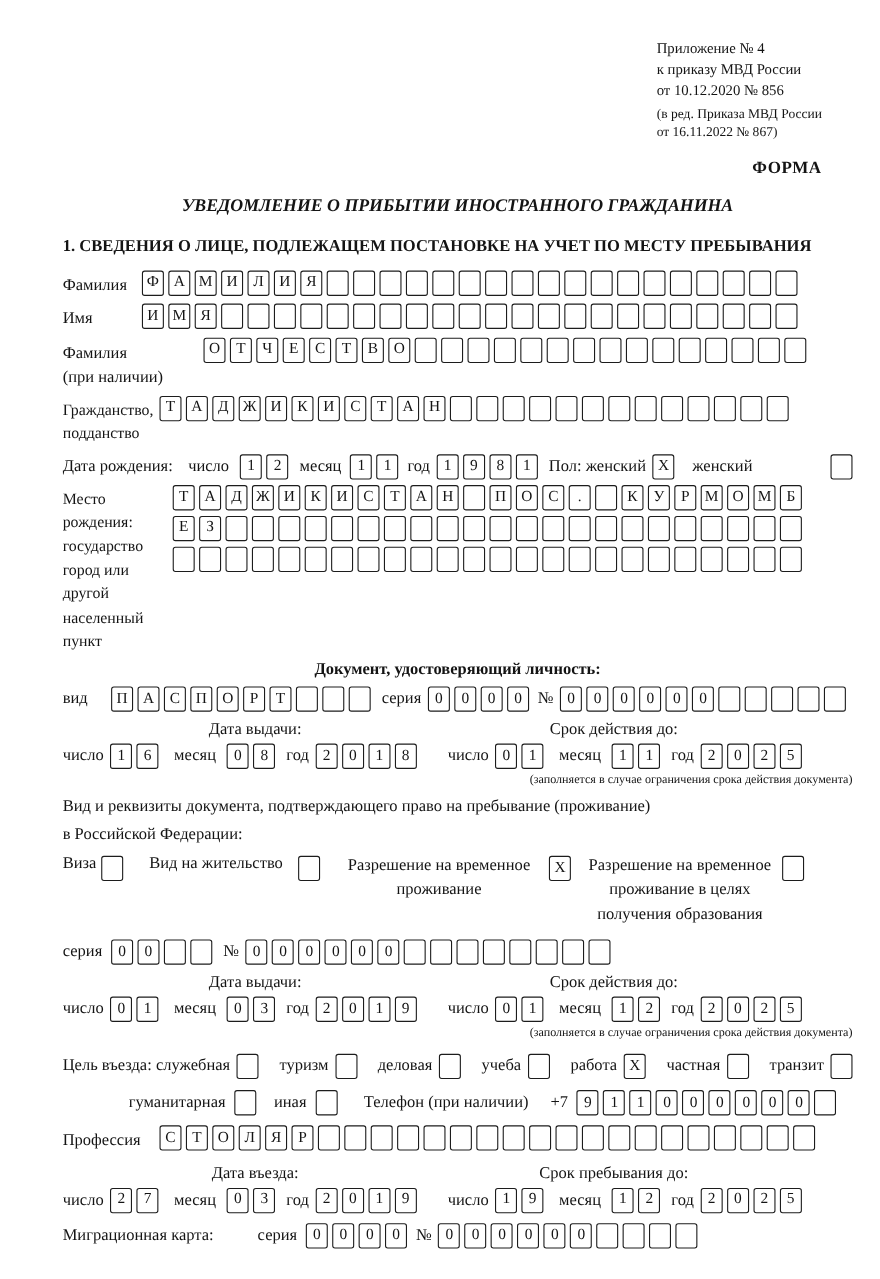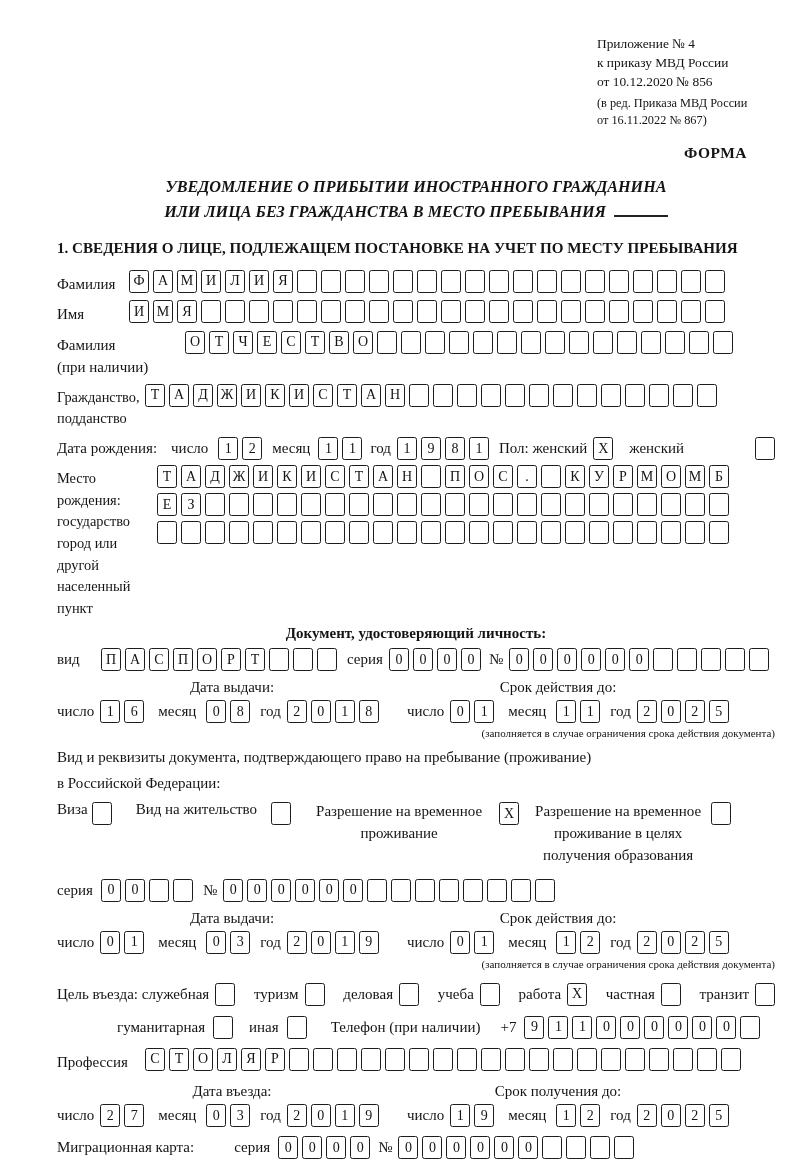--- a/index.html
+++ b/index.html
@@ -67,7 +67,6 @@
 
 <div class="title">
   <div>УВЕДОМЛЕНИЕ О ПРИБЫТИИ ИНОСТРАННОГО ГРАЖДАНИНА</div>
-  <div><span>ИЛИ ЛИЦА БЕЗ ГРАЖДАНСТВА В МЕСТО ПРЕБЫВАНИЯ</span><span class="uline"></span></div>
 </div>
 
 <div class="sec">1. СВЕДЕНИЯ О ЛИЦЕ, ПОДЛЕЖАЩЕМ ПОСТАНОВКЕ НА УЧЕТ ПО МЕСТУ ПРЕБЫВАНИЯ</div>

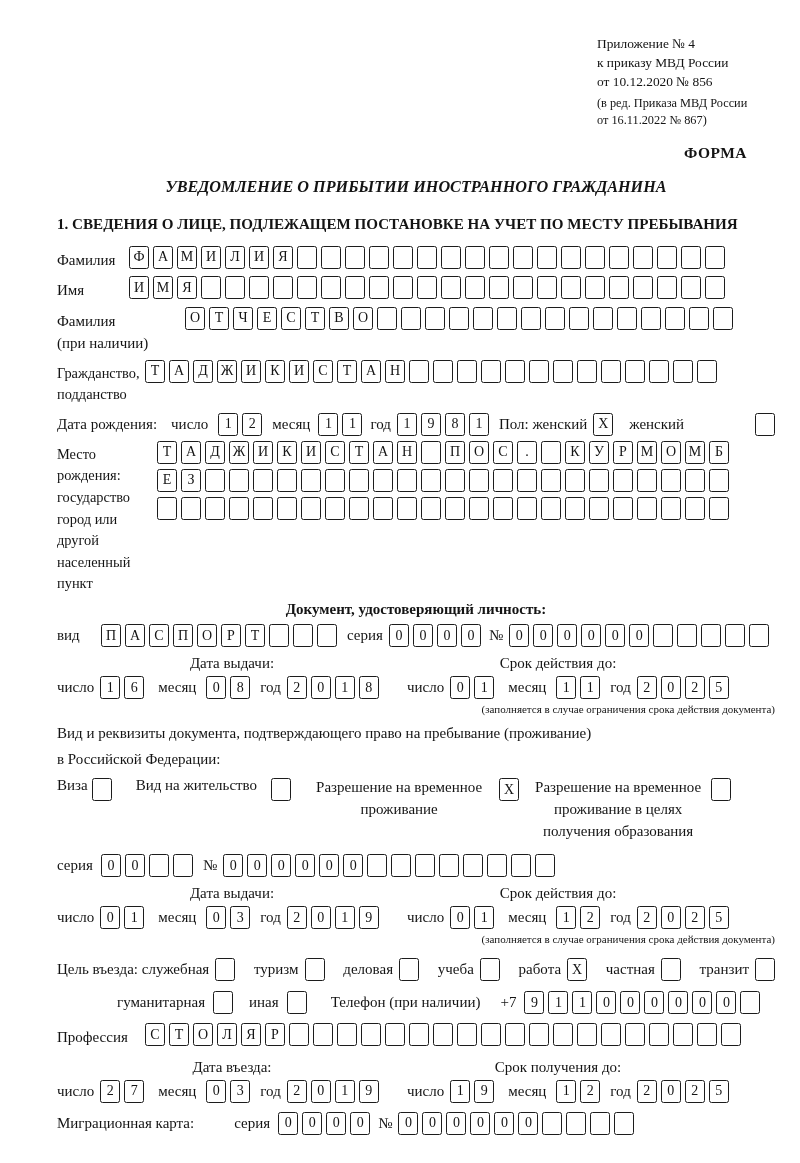--- a/index.html
+++ b/index.html
@@ -633,7 +633,7 @@
     </div>
   </div>
   <div class="col-r">
-    <div class="date-head">Срок получения до:</div>
+    <div class="date-head">Срок пребывания до:</div>
     <div class="date-line">
       <span>число</span>
       <span class="boxrow">

